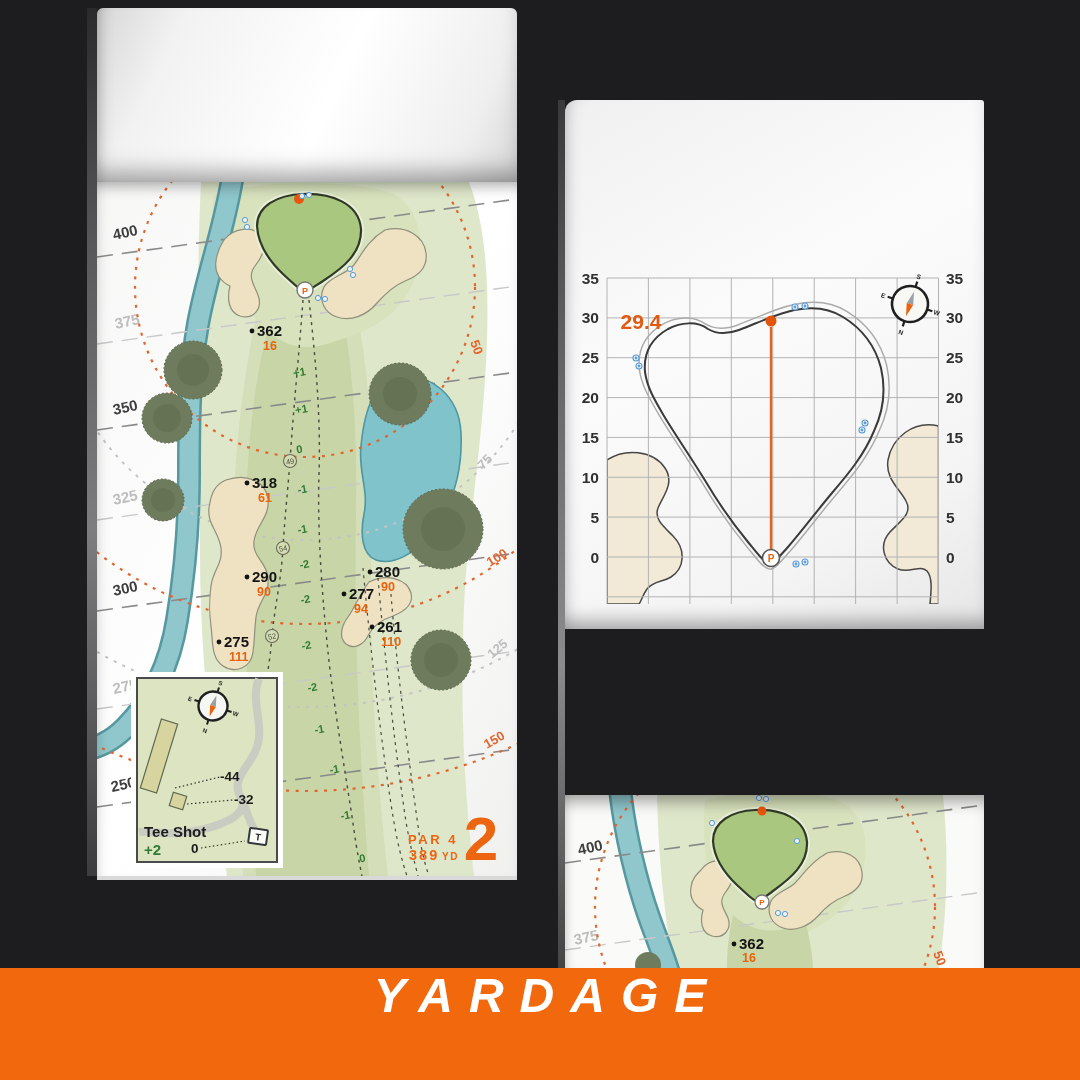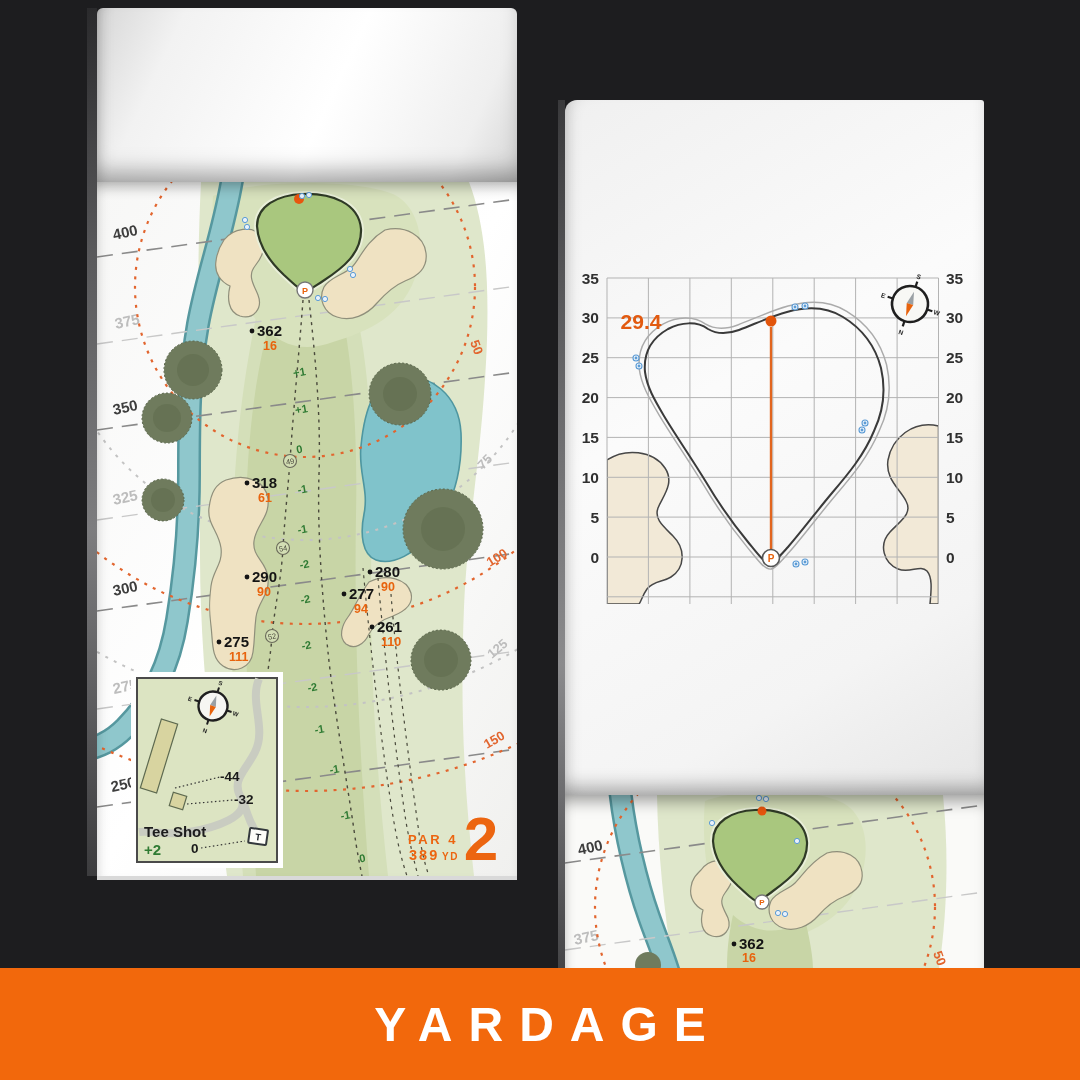--- a/index.html
+++ b/index.html
@@ -25,7 +25,7 @@
   .right-book{position:absolute;left:565px;top:100px;width:419px;height:868px;}
   .right-spine{position:absolute;left:-7px;top:0;width:7px;height:868px;
     background:linear-gradient(180deg,#39393b,#6a6a6c 35%,#8b8b8d 65%,#444446);}
-  .right-top-page{position:absolute;left:0;top:0;width:419px;height:695px;
+  .right-top-page{position:absolute;left:0;top:0;width:419px;height:529px;
     background:linear-gradient(150deg,#f0f0f0,#fbfbfb 40%,#f4f4f4 78%,#e6e6e6);
     border-radius:12px 3px 0 0;overflow:hidden;
     box-shadow:inset 14px 0 18px -14px rgba(0,0,0,.20), inset 0 -16px 18px -8px rgba(0,0,0,.32);}

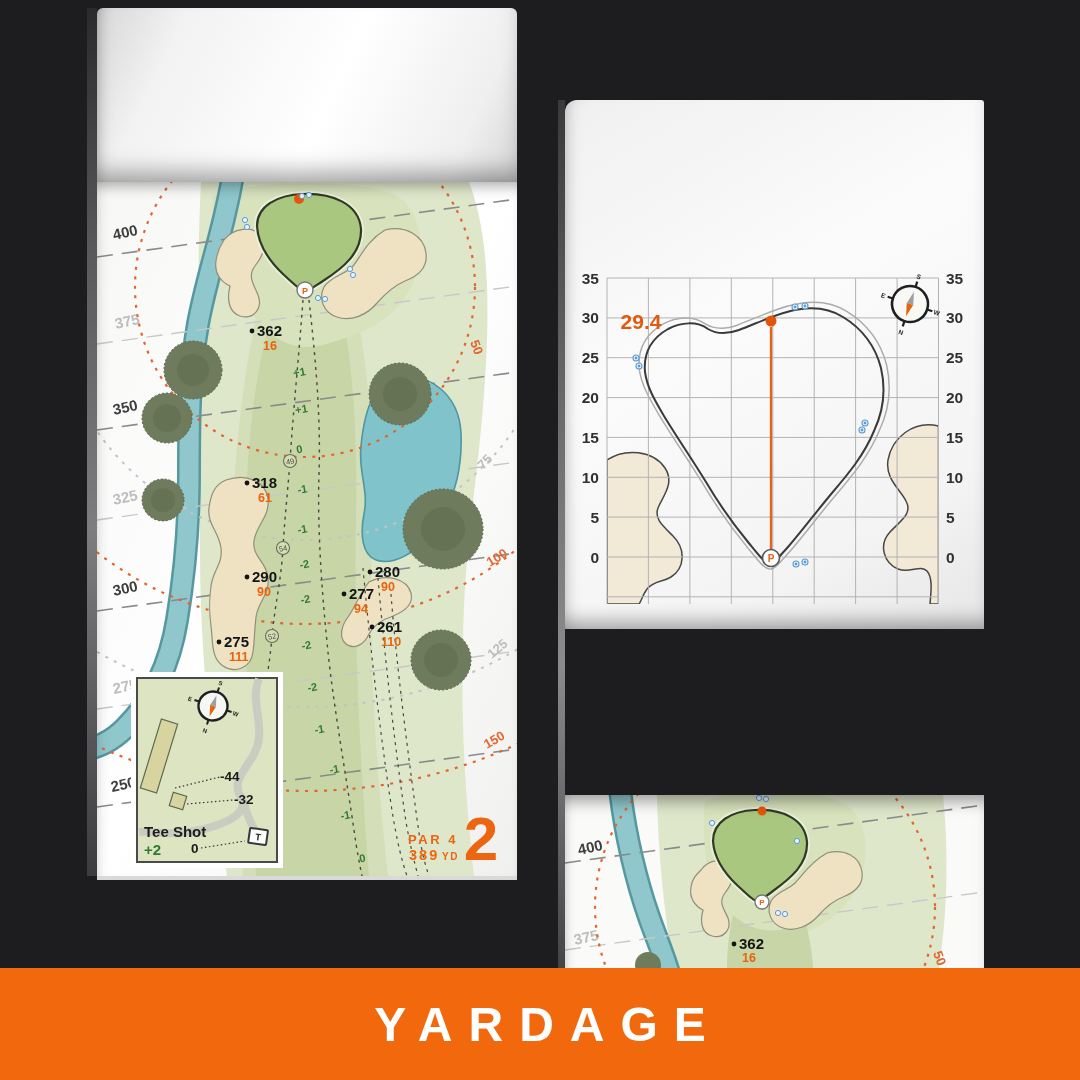--- a/index.html
+++ b/index.html
@@ -35,7 +35,7 @@
 
   
   .banner{position:absolute;left:0;top:968px;width:1080px;height:112px;background:#F2680C;
-    display:flex;align-items:center;justify-content:center;}
+    display:flex;align-items:flex-start;justify-content:center;font-style:italic;}
   .banner span{color:#ffffff;font-size:48px;font-weight:bold;letter-spacing:16px;text-indent:16px;}
 </style>
 </head>

